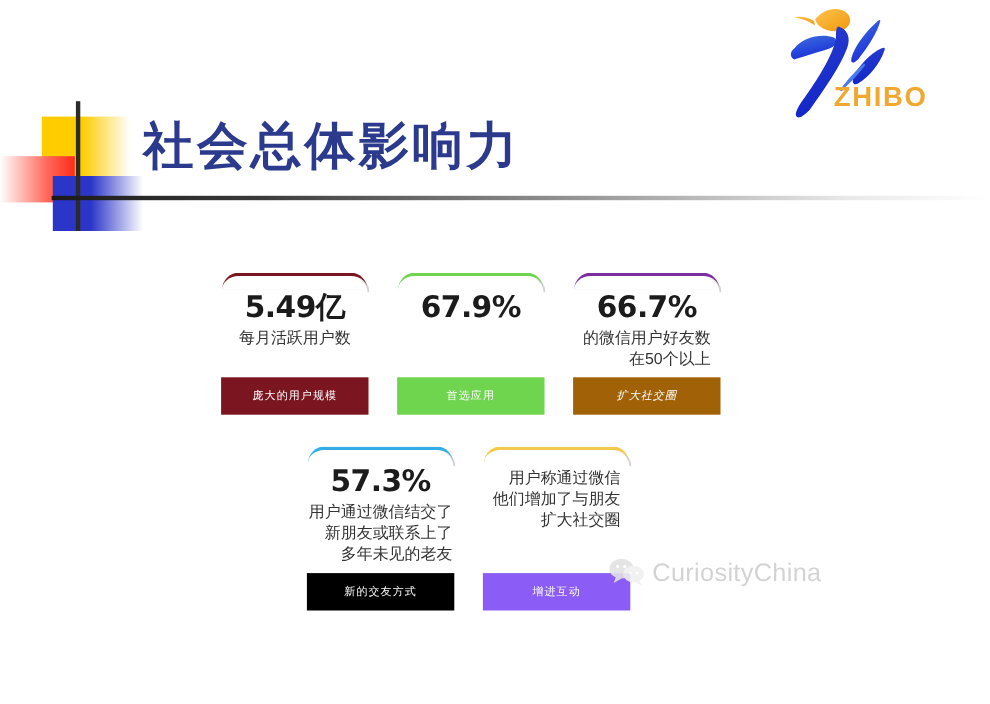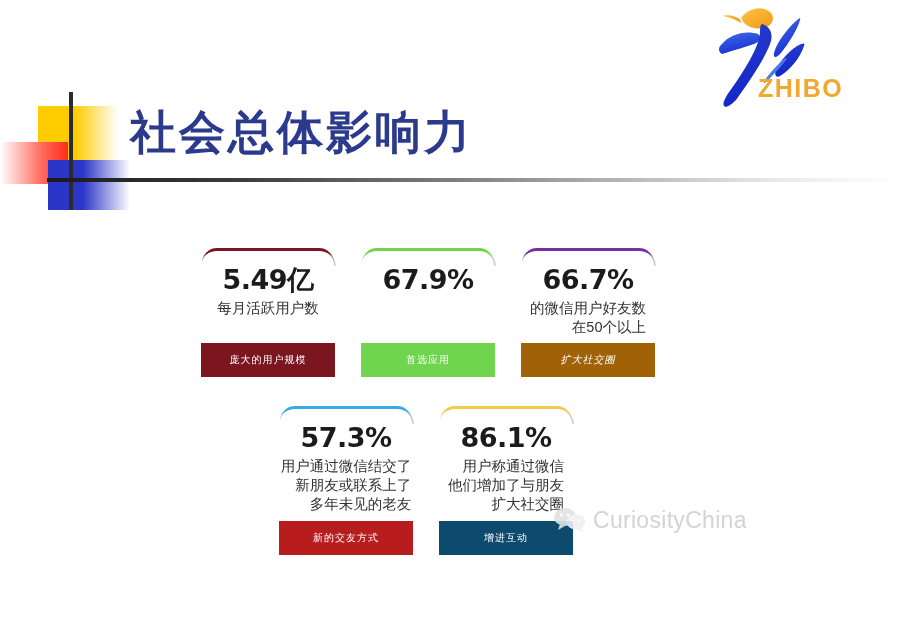--- a/index.html
+++ b/index.html
@@ -297,7 +297,6 @@
 
       <div class="card">
         <div class="card-arc" style="border-top-color: rgb(242, 201, 76);"></div>
-        <div class="card-value">86.1%</div>
         <div class="card-desc">用户称通过微信
 他们增加了与朋友
 扩大社交圈</div>

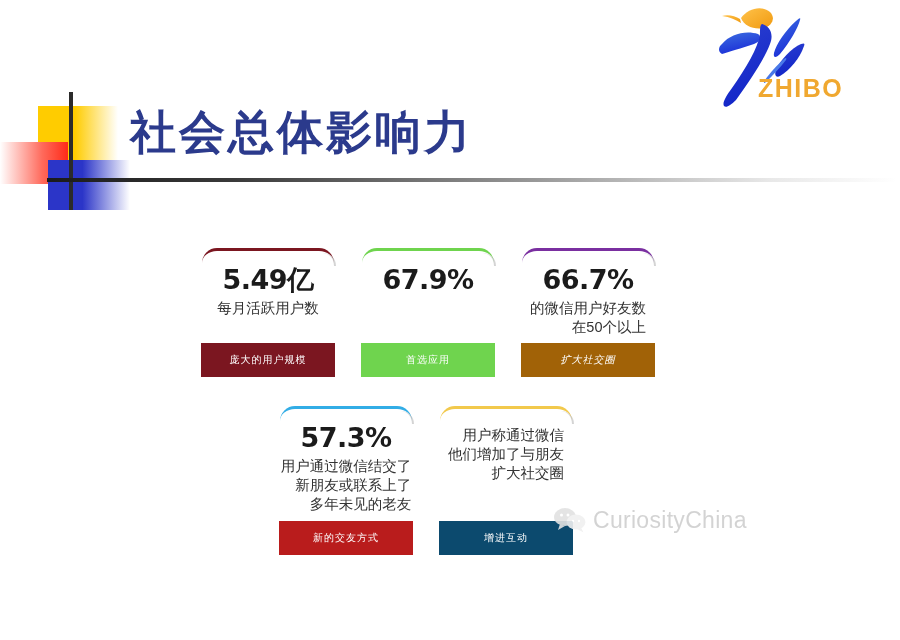--- a/index.html
+++ b/index.html
@@ -292,7 +292,7 @@
 新朋友或联系上了
 多年未见的老友</div>
         <div class="card-spacer"></div>
-        <div class="card-badge" style="background-color: #b91c1c;">新的交友方式</div>
+        <div class="card-badge" style="background-color: #000000;">新的交友方式</div>
       </div>
 
       <div class="card">

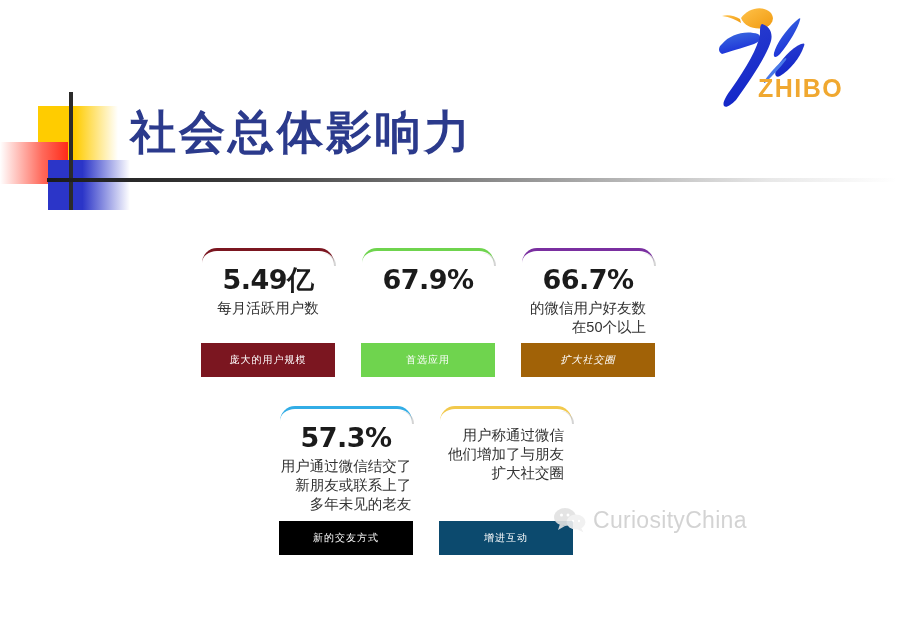--- a/index.html
+++ b/index.html
@@ -301,7 +301,7 @@
 他们增加了与朋友
 扩大社交圈</div>
         <div class="card-spacer"></div>
-        <div class="card-badge" style="background-color: #0c4a6e;">增进互动</div>
+        <div class="card-badge" style="background-color: #8b5cf6;">增进互动</div>
       </div>
 
     </div>

